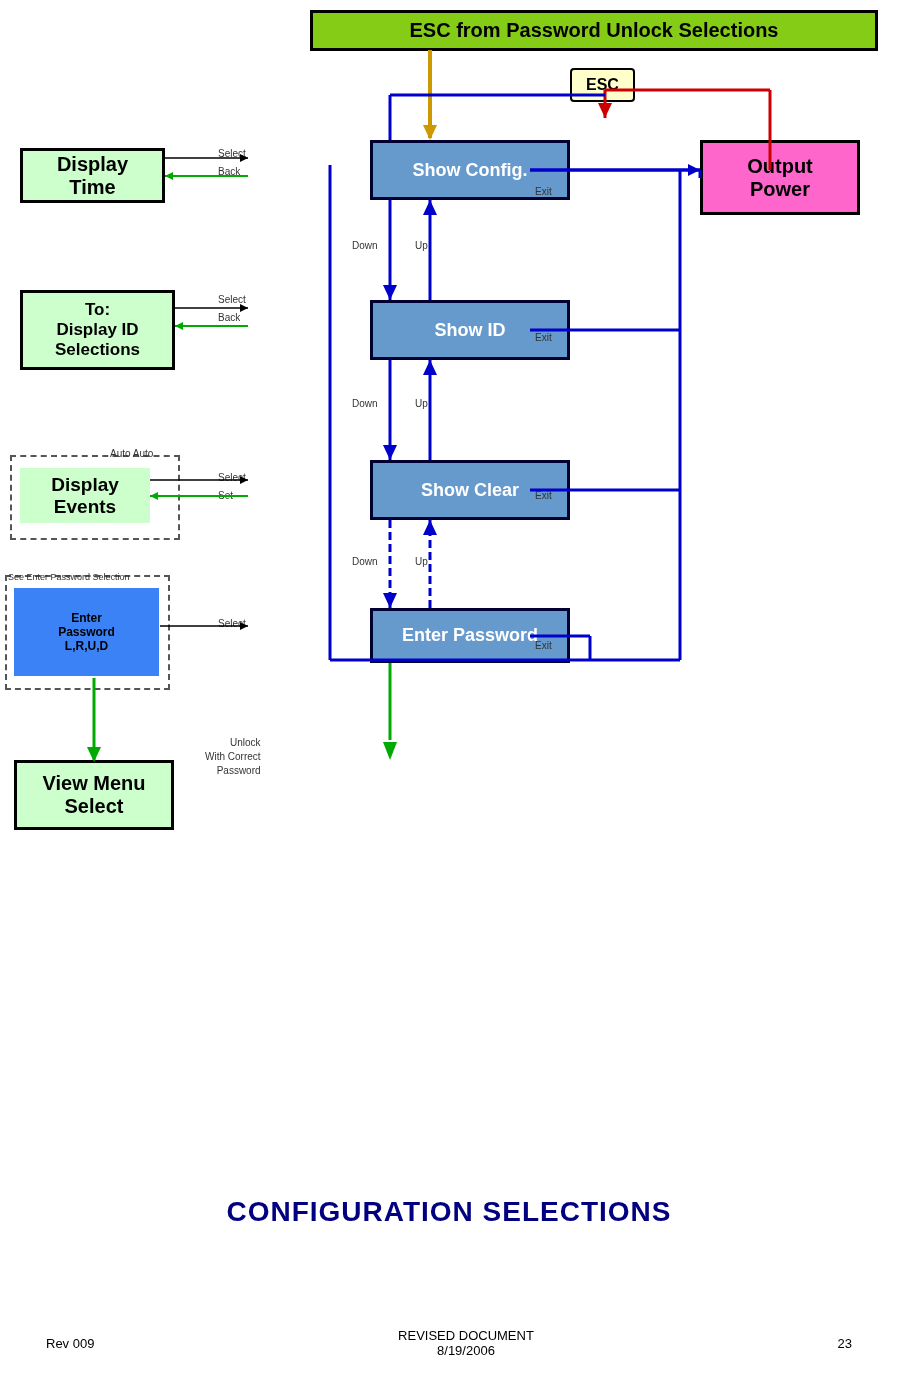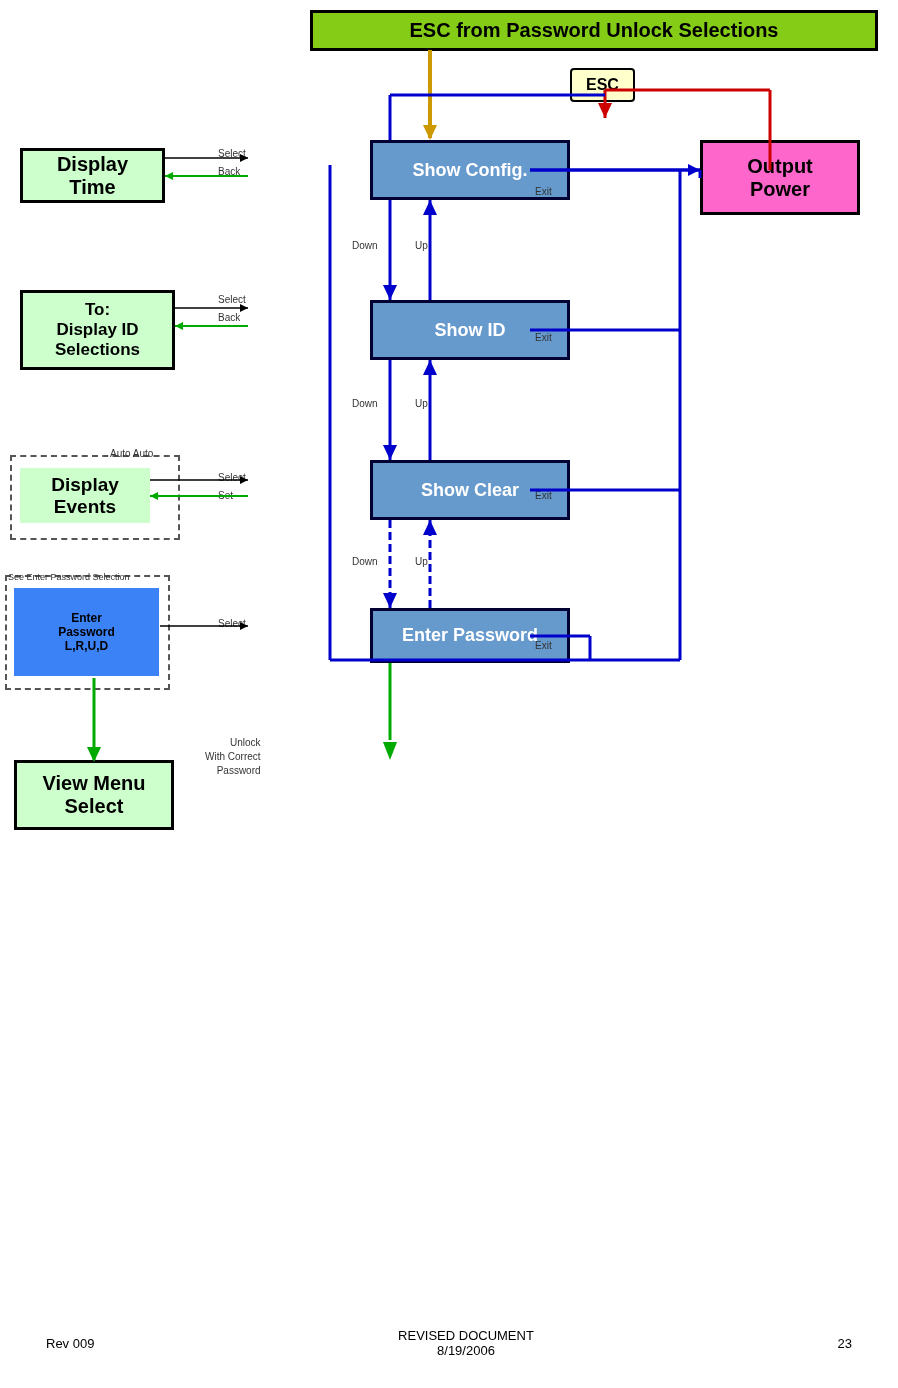--- a/index.html
+++ b/index.html
@@ -398,6 +398,9 @@
     <polygon points="94,762 87,747 101,747" fill="#00aa00"></polygon>
   </svg>
 
+  <div class="config-heading">
+    <span>CONFIGURATION SELECTIONS</span>
+  </div>
 
   <div class="footer">
     <span>Rev 009</span>

